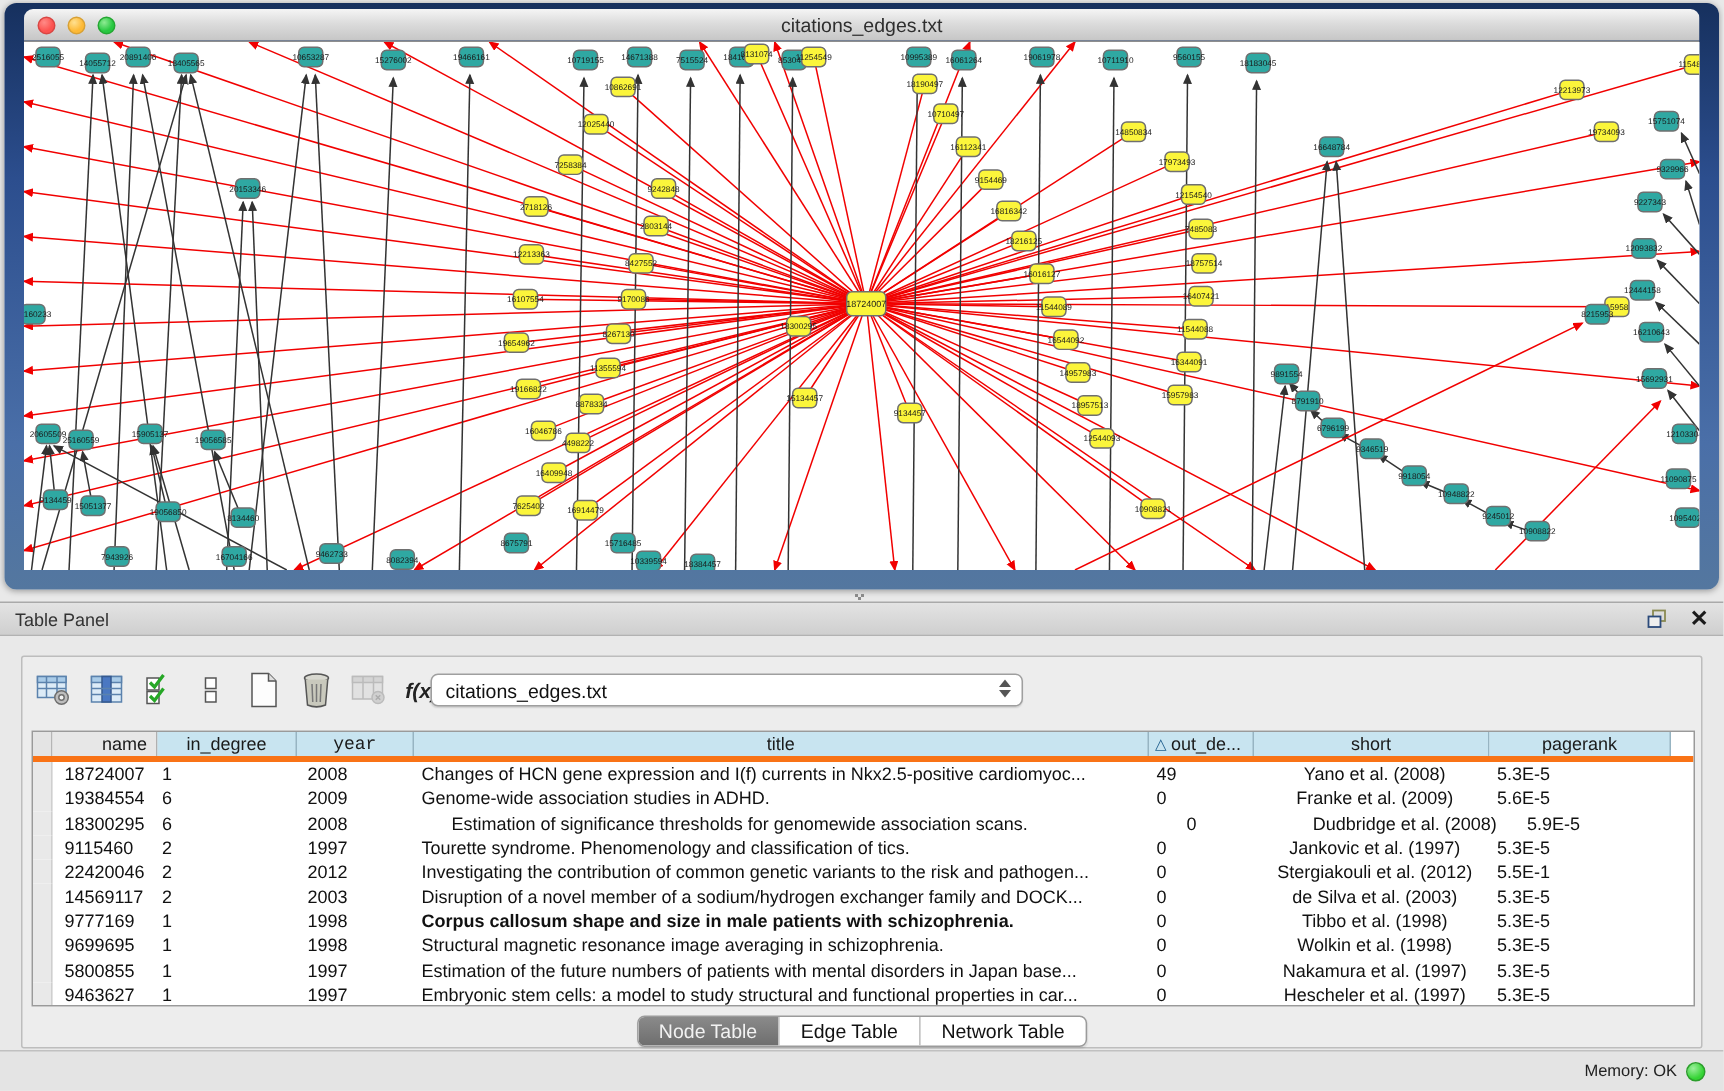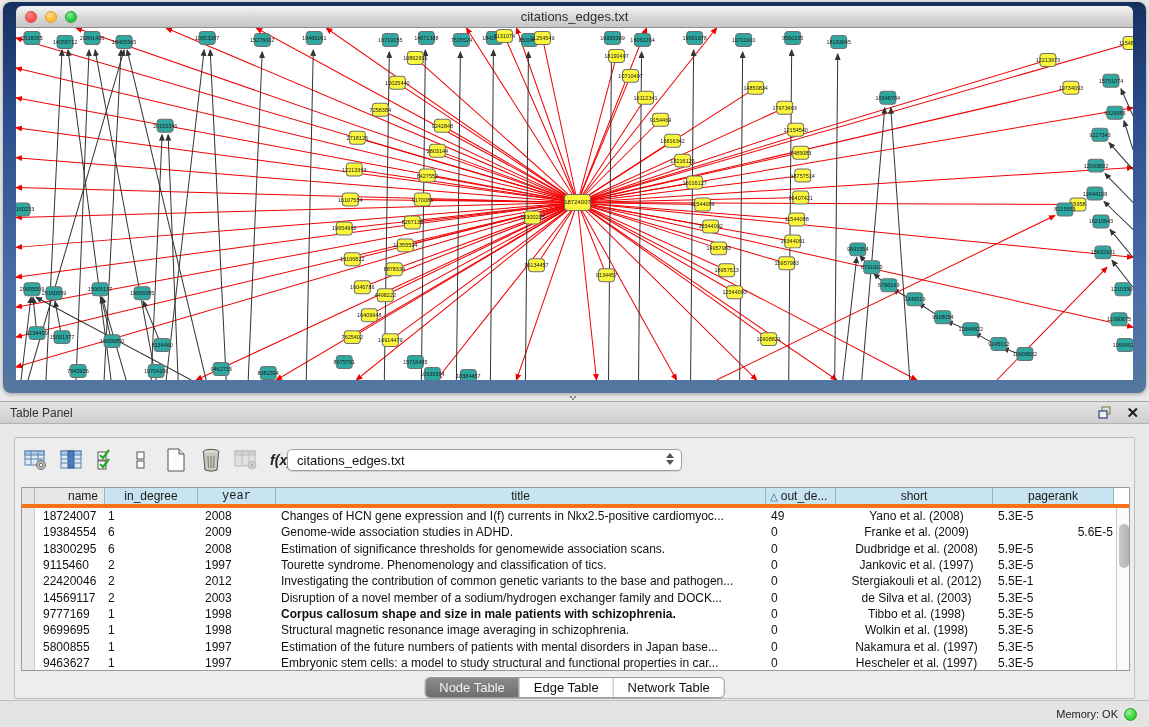--- a/index.html
+++ b/index.html
@@ -817,7 +817,7 @@
               <div class="tcell" style="width: 490px; padding-left: 3px;">Genome-wide association studies in ADHD.</div>
               <div class="tcell" style="width: 70px; padding-left: 3px;">0</div>
               <div class="tcell ctr" style="width: 157px; padding-left: 3px;">Franke et al. (2009)</div>
-              <div class="tcell" style="width: 121px; padding-left: 3px; text-align: right;">5.6E-5</div>
+              <div class="tcell" style="width: 121px; padding-left: 3px;">5.6E-5</div>
             </div>
             <div class="trow">
               <div class="tcell gutc" style="width: 13px;"></div>

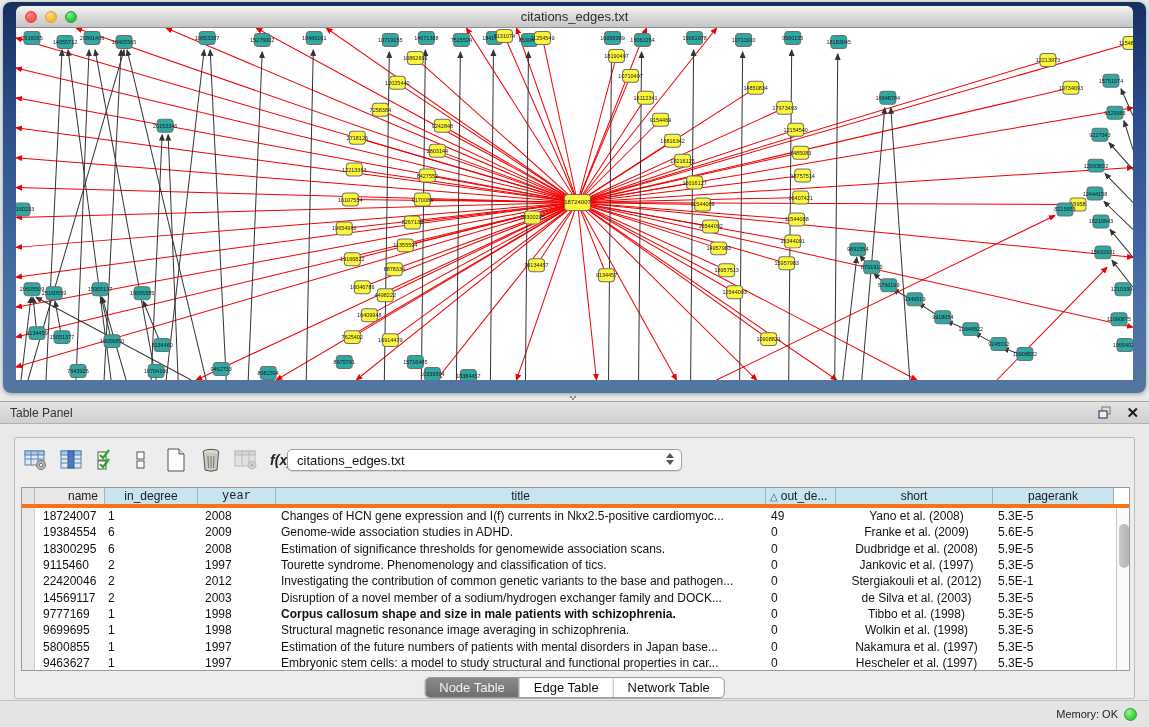--- a/index.html
+++ b/index.html
@@ -824,7 +824,7 @@
               <div class="tcell" style="width: 70px; padding-left: 8px;">18300295</div>
               <div class="tcell" style="width: 95px; padding-left: 3px;">6</div>
               <div class="tcell" style="width: 78px; padding-left: 5px;">2008</div>
-              <div class="tcell" style="width: 490px; padding-left: 3px;">Estimation of significance thresholds for genomewide association scans.</div>
+              <div class="tcell" style="width: 490px; padding-left: 3px; margin-left: 20px;">Estimation of significance thresholds for genomewide association scans.</div>
               <div class="tcell" style="width: 70px; padding-left: 3px;">0</div>
               <div class="tcell ctr" style="width: 157px; padding-left: 3px;">Dudbridge et al. (2008)</div>
               <div class="tcell" style="width: 121px; padding-left: 3px;">5.9E-5</div>

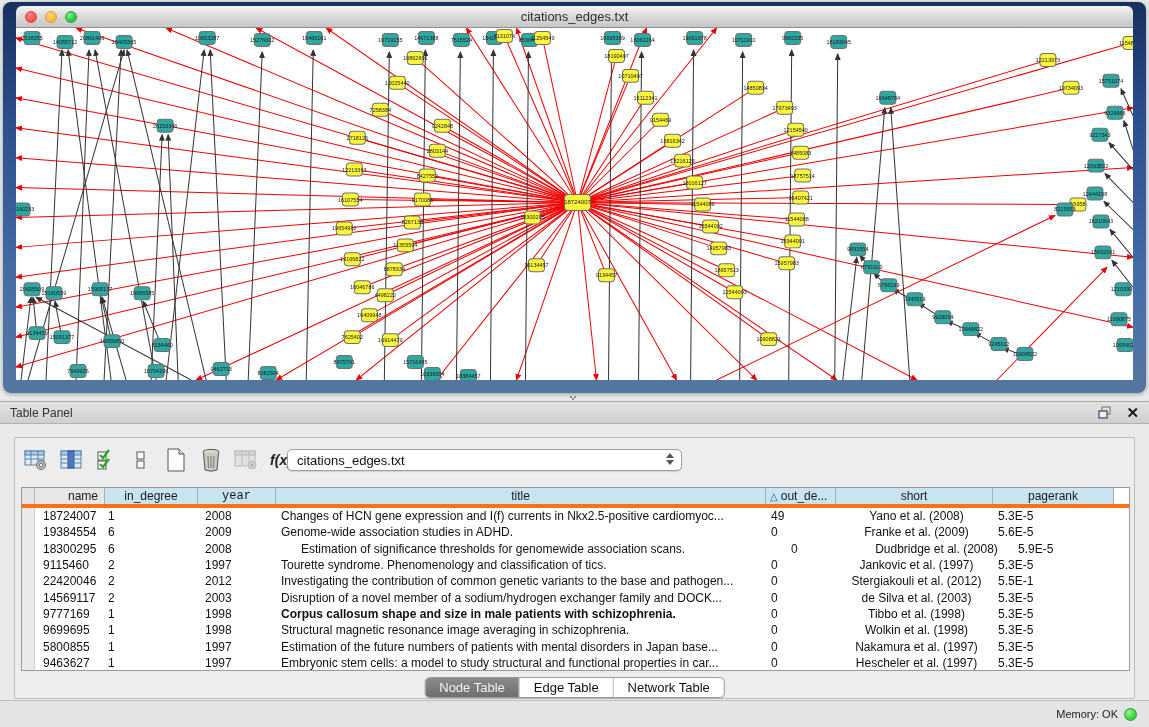--- a/index.html
+++ b/index.html
@@ -844,7 +844,7 @@
               <div class="tcell" style="width: 70px; padding-left: 8px;">22420046</div>
               <div class="tcell" style="width: 95px; padding-left: 3px;">2</div>
               <div class="tcell" style="width: 78px; padding-left: 5px;">2012</div>
-              <div class="tcell" style="width: 490px; padding-left: 3px;">Investigating the contribution of common genetic variants to the base and pathogen...</div>
+              <div class="tcell" style="width: 490px; padding-left: 3px;">Investigating the contribution of common genetic variants to the risk and pathogen...</div>
               <div class="tcell" style="width: 70px; padding-left: 3px;">0</div>
               <div class="tcell ctr" style="width: 157px; padding-left: 3px;">Stergiakouli et al. (2012)</div>
               <div class="tcell" style="width: 121px; padding-left: 3px;">5.5E-1</div>

